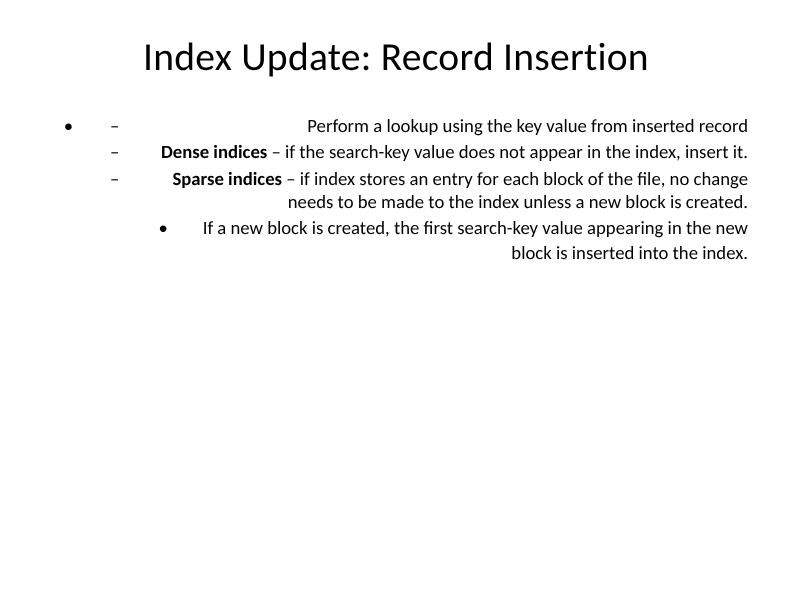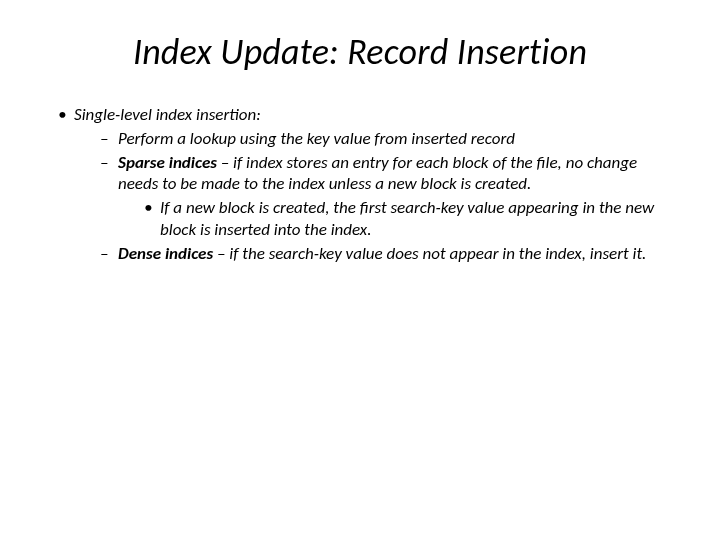--- a/index.html
+++ b/index.html
@@ -17,7 +17,6 @@
     height: 540px;
     box-sizing: border-box;
     padding: 20px 40px 40px 40px;
-    font-style: italic;
   }
   .title {
     font-size: 36px;

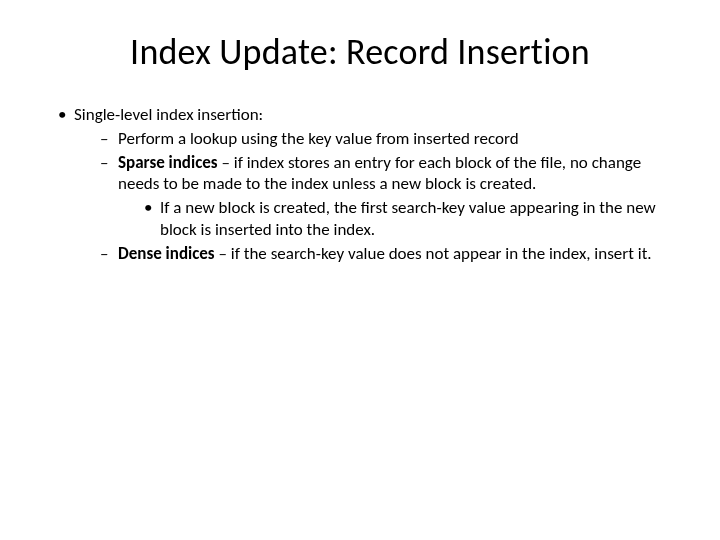--- a/index.html
+++ b/index.html
@@ -85,7 +85,6 @@
 
   <ul class="lvl1">
     <li>
-      <span>Single-level index insertion:</span>
       <ul class="lvl2">
         <li>
           <span>Perform a lookup using the key value from inserted record</span>

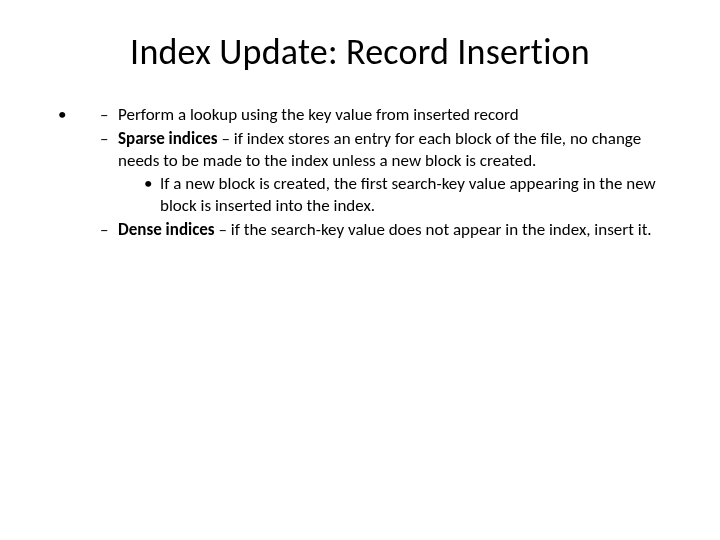--- a/index.html
+++ b/index.html
@@ -47,6 +47,7 @@
     list-style: none;
     padding-left: 26px;
     margin: 2px 0 2px 0;
+    text-align: right;
   }
   ul.lvl2 > li {
     position: relative;

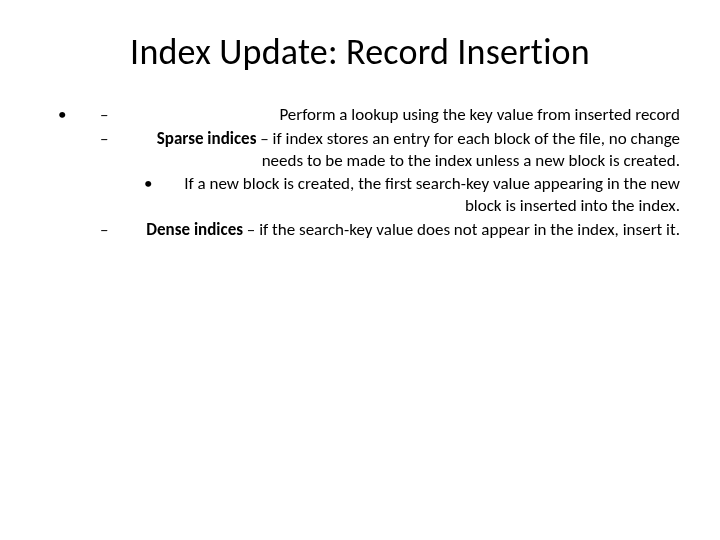--- a/index.html
+++ b/index.html
@@ -91,6 +91,9 @@
           <span>Perform a lookup using the key value from inserted record</span>
         </li>
         <li>
+          <span class="b">Dense indices</span><span> – if the search-key value does not appear in the index, insert it.</span>
+        </li>
+        <li>
           <span class="b">Sparse indices</span><span> – if index stores an entry for each block of the file, no change needs to be made to the index unless a new block is created.</span>
           <ul class="lvl3">
             <li>
@@ -98,9 +101,6 @@
             </li>
           </ul>
         </li>
-        <li>
-          <span class="b">Dense indices</span><span> – if the search-key value does not appear in the index, insert it.</span>
-        </li>
       </ul>
     </li>
   </ul>

